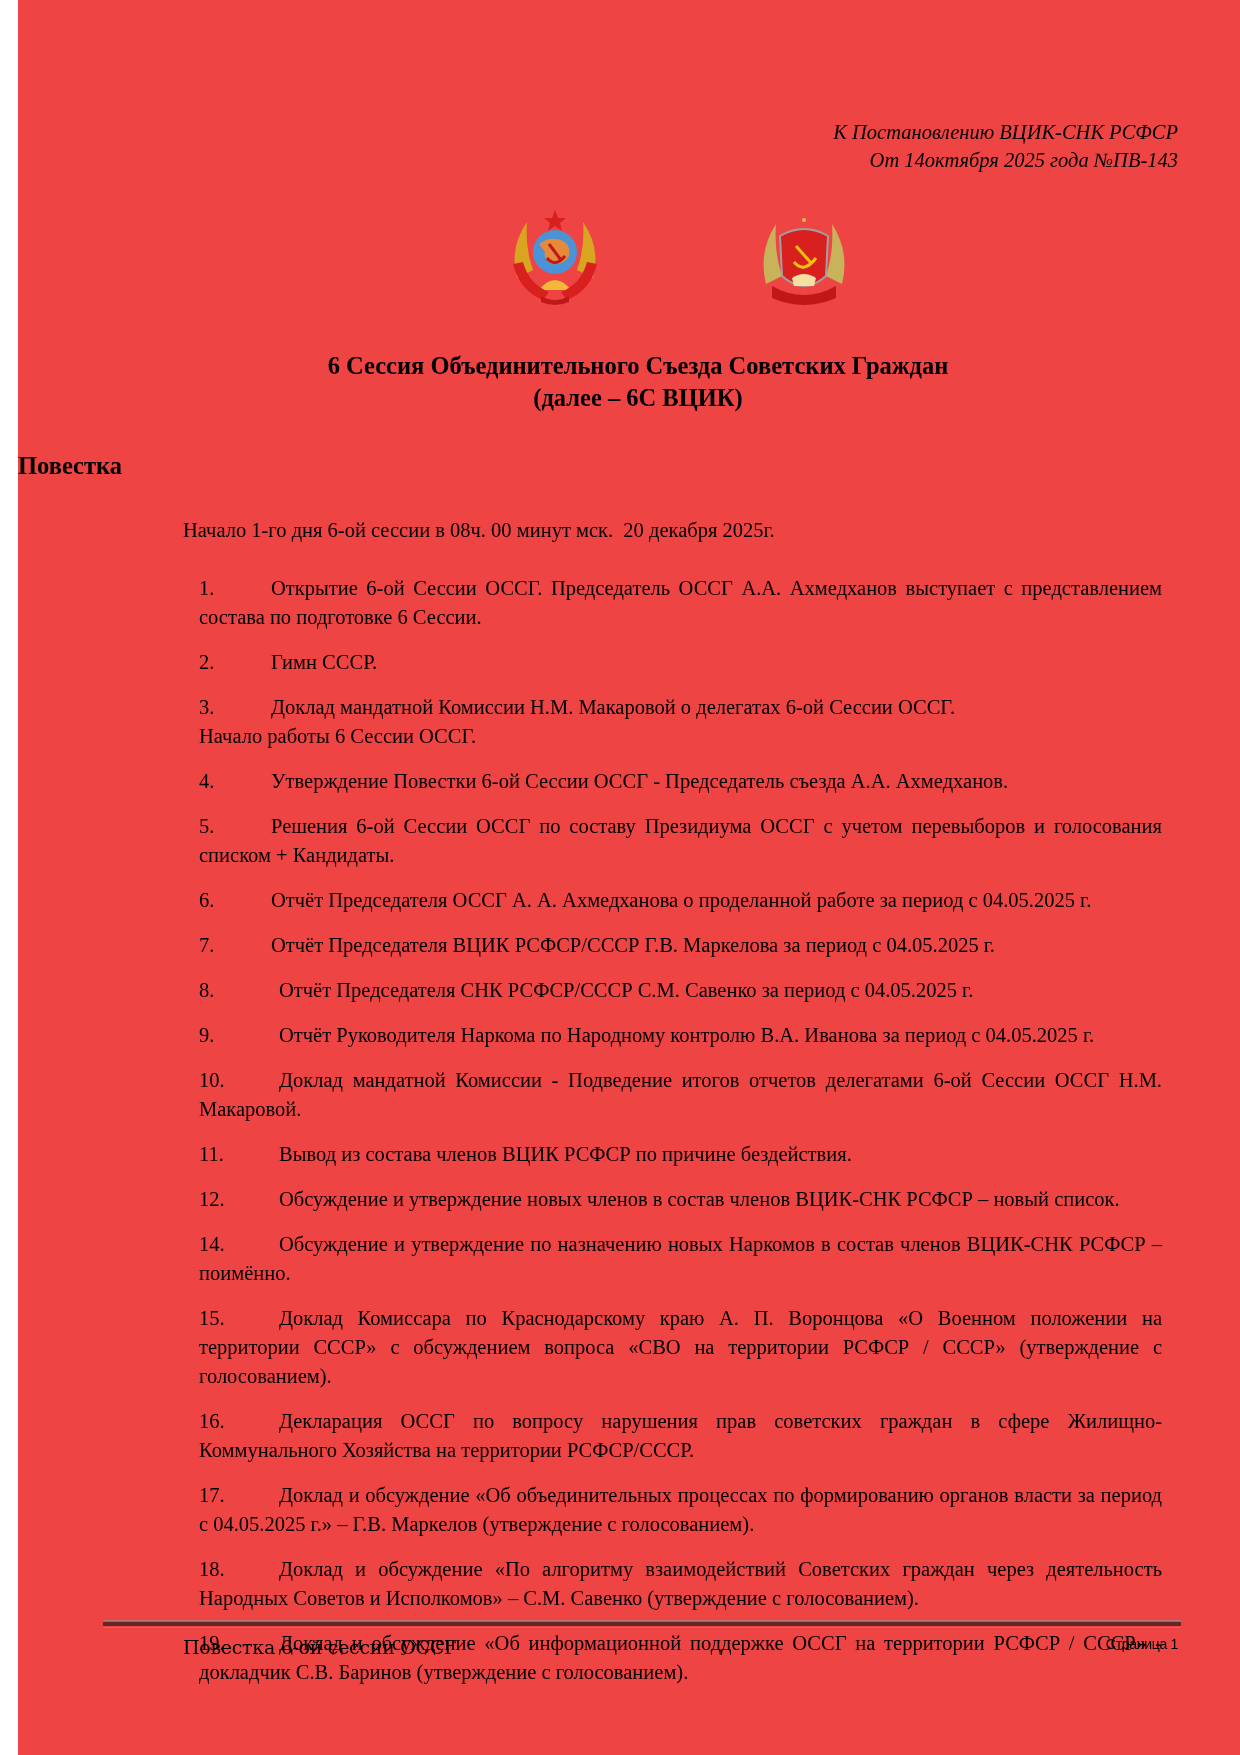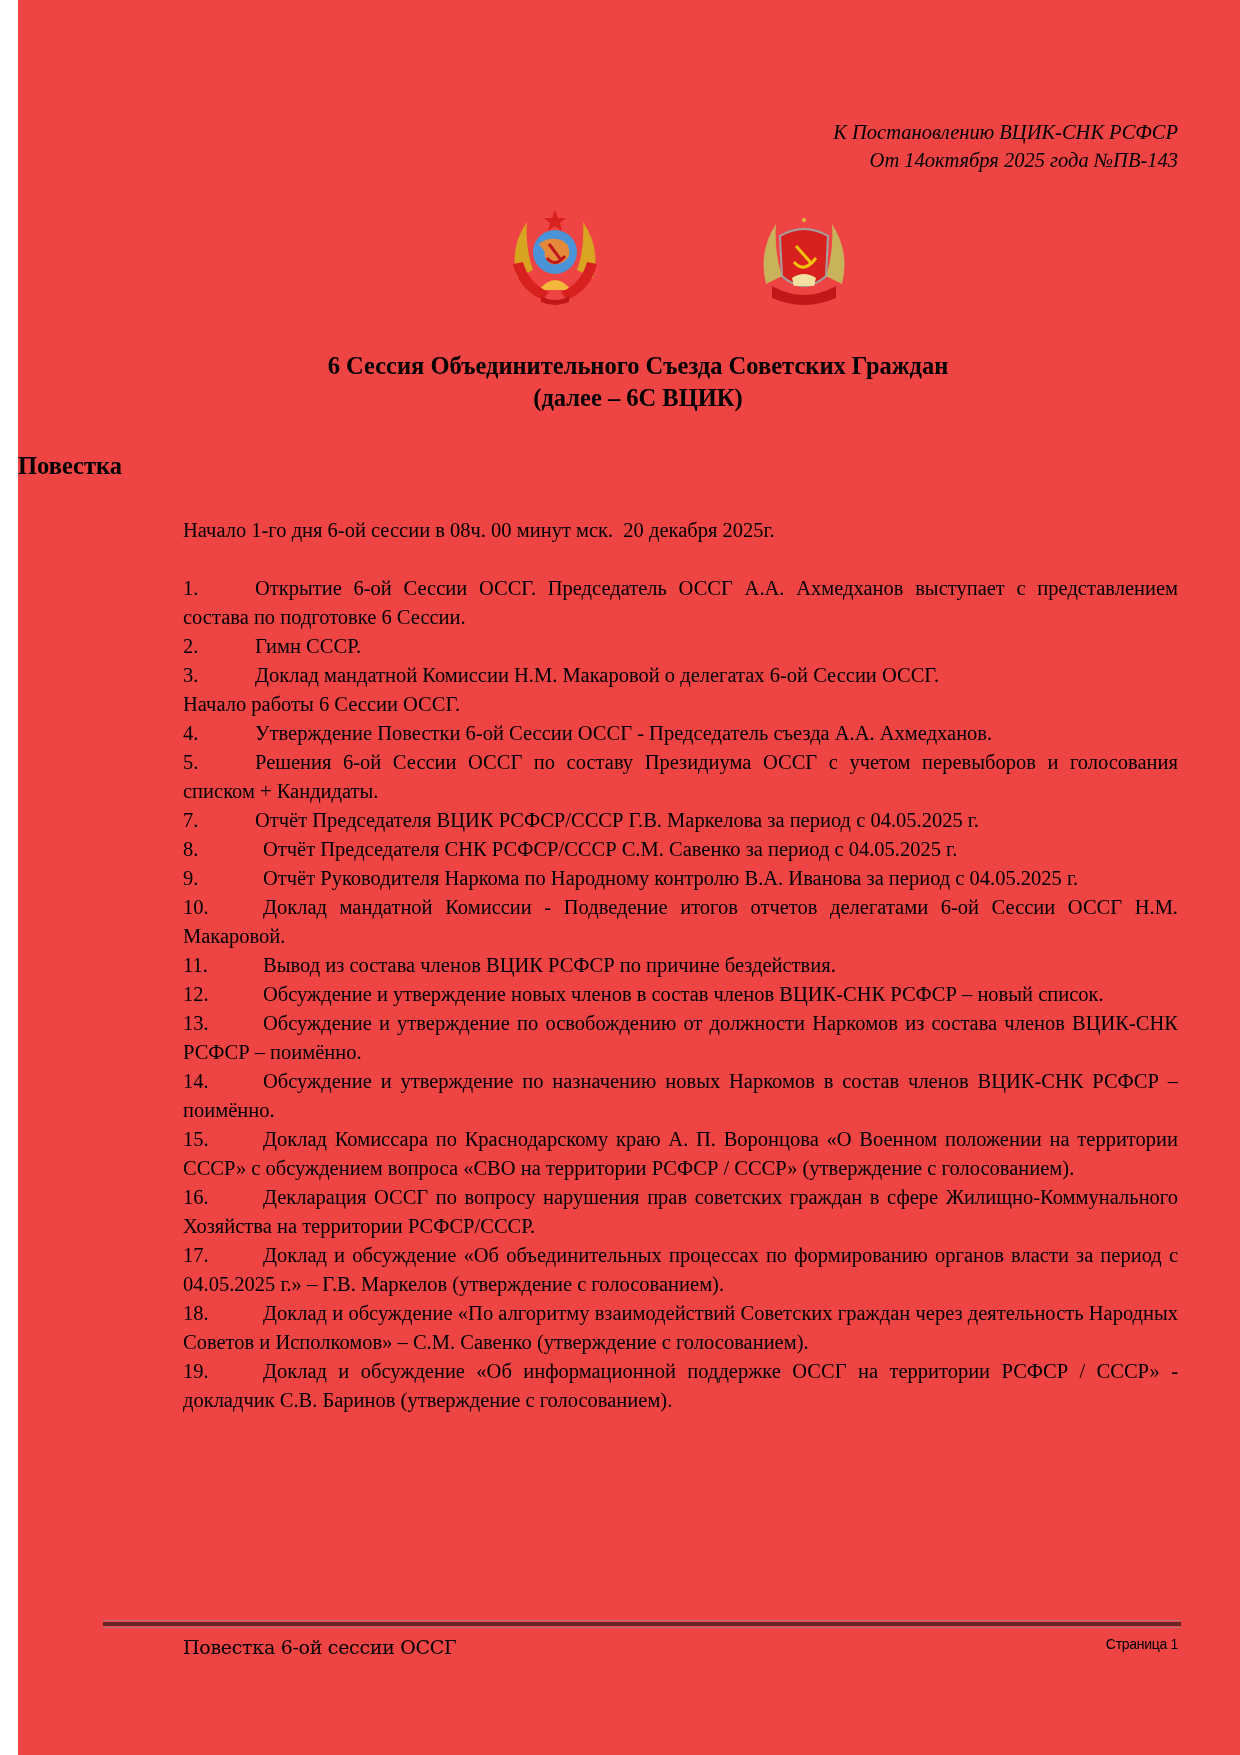--- a/index.html
+++ b/index.html
@@ -23,7 +23,7 @@
           font-size: 20.5px; line-height: 29px; }
   .start-line { margin: 0 0 29px 0; white-space: pre; }
   .items { margin: 0; padding: 0; list-style: none; }
-  .item { text-align: justify; text-align-last: left; margin: 0; }
+  .item { text-align: justify; text-align-last: left; margin: 16px; }
   .item .num { display: inline-block; width: 72px; }
   .item.wide .num { width: 80px; }
   .item .cont { display: block; }

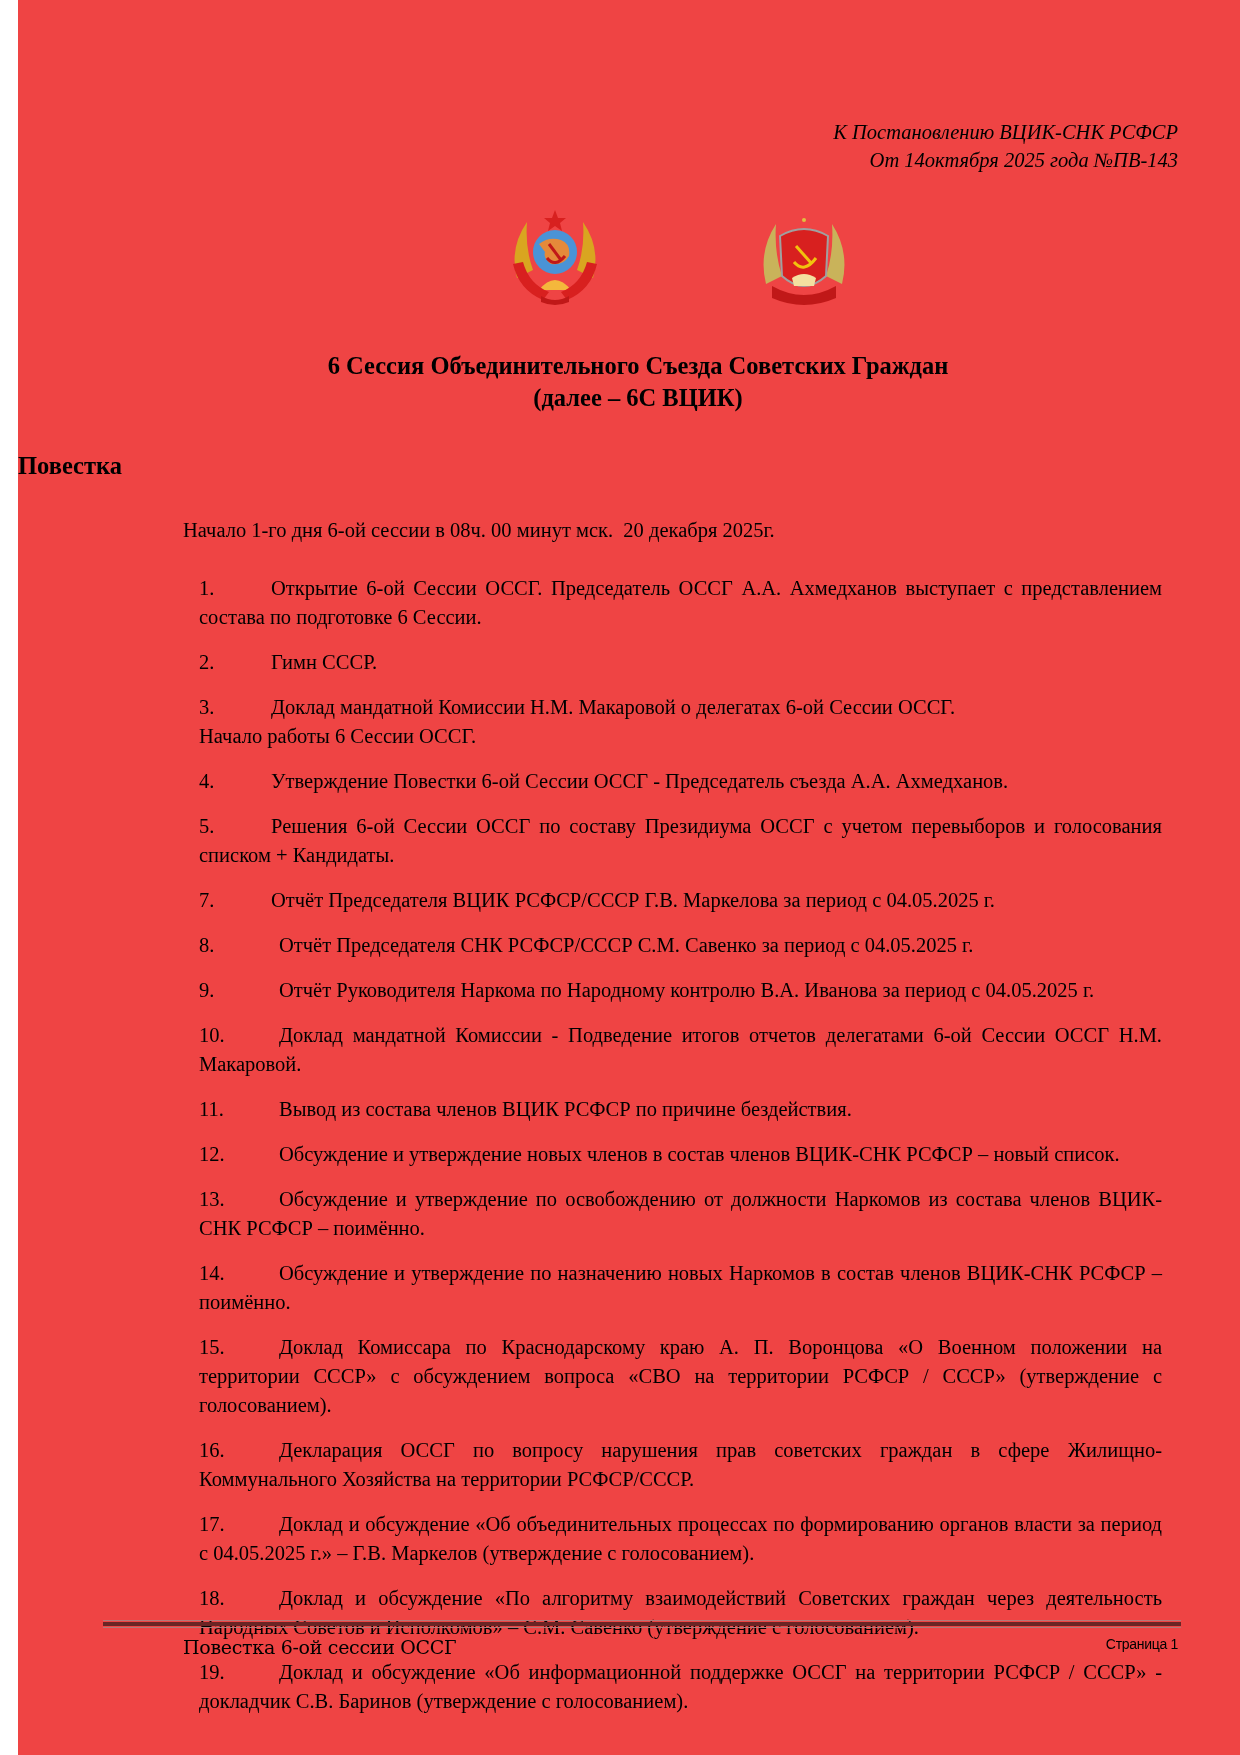--- a/index.html
+++ b/index.html
@@ -98,6 +98,7 @@
         <li class="item"><span class="num">3.</span><span>Доклад мандатной Комиссии Н.М. Макаровой о делегатах 6-ой Сессии ОССГ.</span><span class="cont">Начало работы 6 Сессии ОССГ.</span></li>
         <li class="item"><span class="num">4.</span><span>Утверждение Повестки 6-ой Сессии ОССГ - Председатель съезда А.А. Ахмедханов.</span></li>
         <li class="item"><span class="num">5.</span><span>Решения 6-ой Сессии ОССГ по составу Президиума ОССГ с учетом перевыборов и голосования списком + Кандидаты.</span></li>
+        <li class="item"><span class="num">6.</span><span>Отчёт Председателя ОССГ А. А. Ахмедханова о проделанной работе за период с 04.05.2025 г.</span></li>
         <li class="item"><span class="num">7.</span><span>Отчёт Председателя ВЦИК РСФСР/СССР Г.В. Маркелова за период с 04.05.2025 г.</span></li>
         <li class="item wide"><span class="num">8.</span><span>Отчёт Председателя СНК РСФСР/СССР С.М. Савенко за период с 04.05.2025 г.</span></li>
         <li class="item wide"><span class="num">9.</span><span>Отчёт Руководителя Наркома по Народному контролю В.А. Иванова за период с 04.05.2025 г.</span></li>

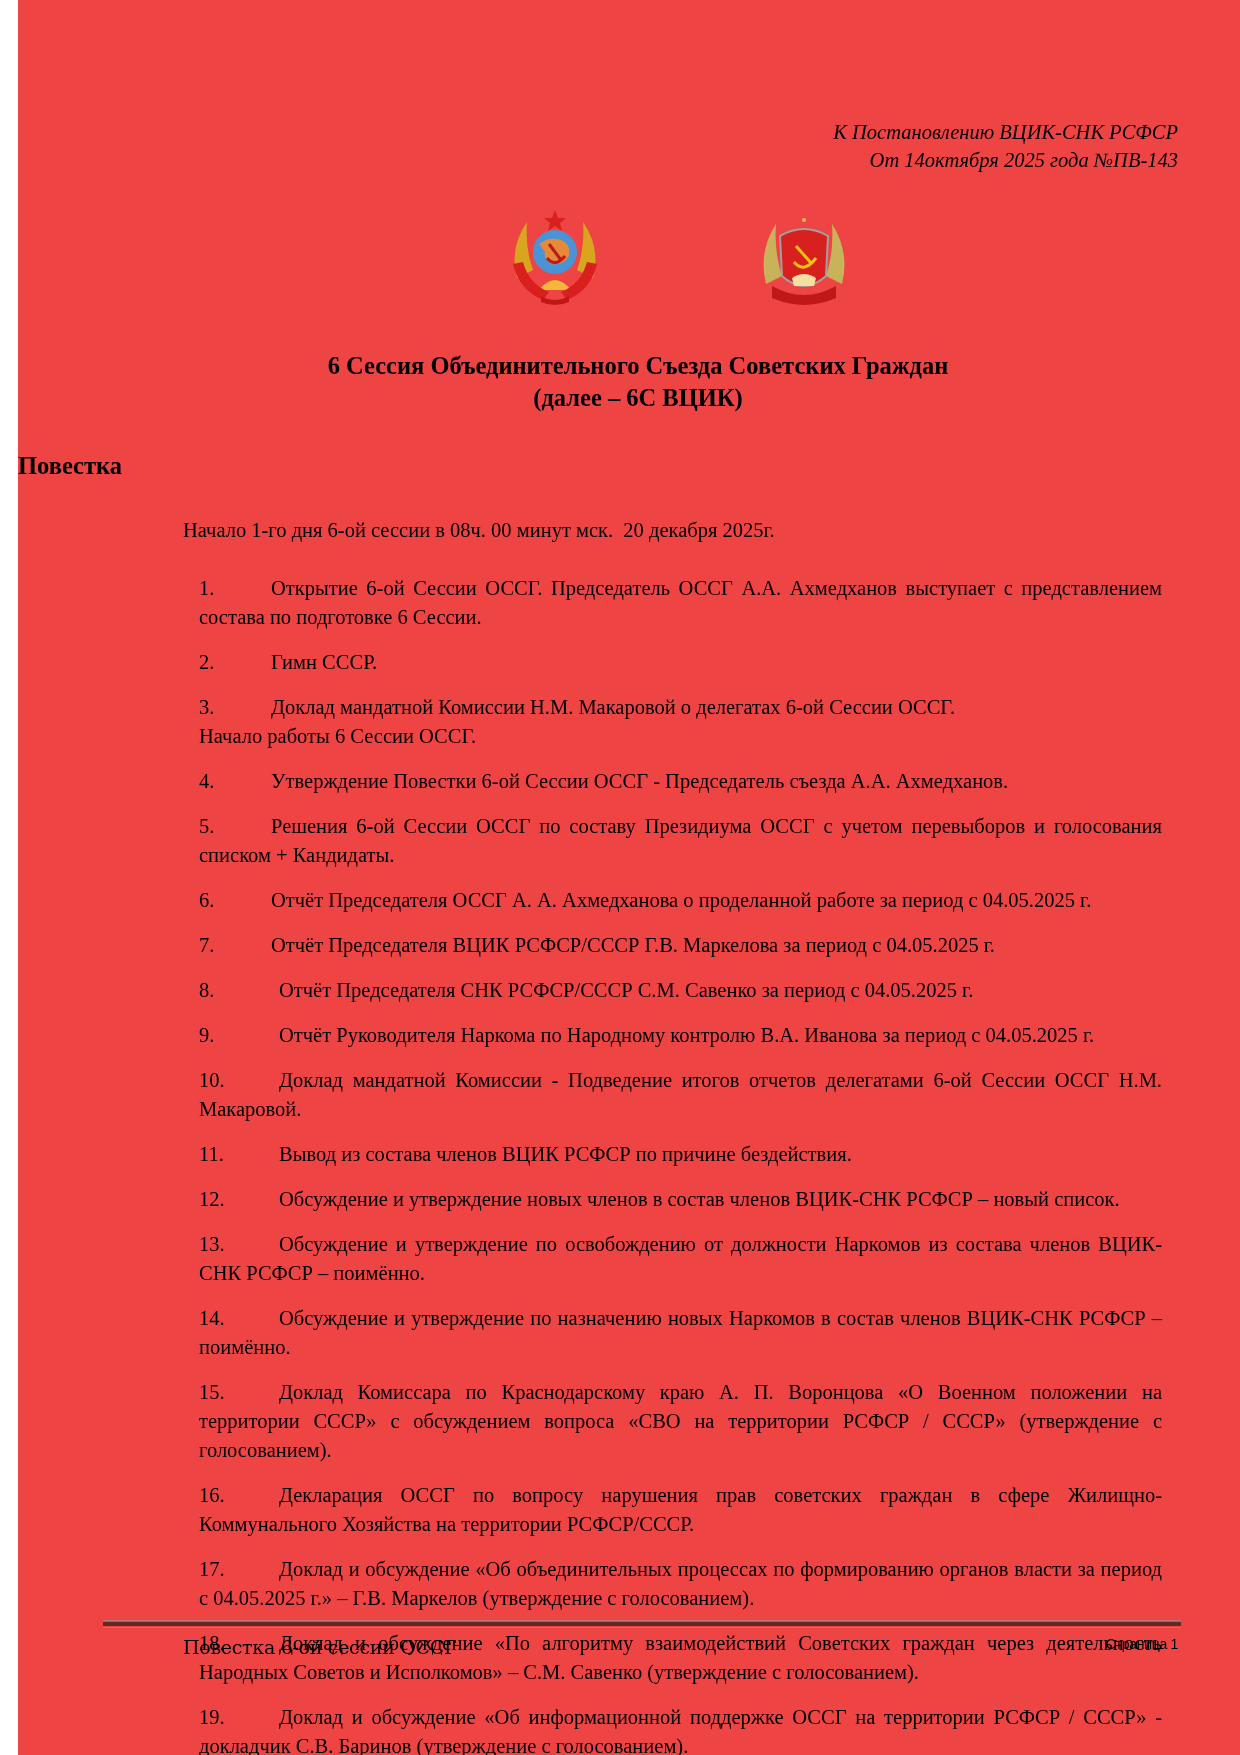--- a/index.html
+++ b/index.html
@@ -105,7 +105,6 @@
         <li class="item wide"><span class="num">10.</span><span>Доклад мандатной Комиссии - Подведение итогов отчетов делегатами 6-ой Сессии ОССГ  Н.М. Макаровой.</span></li>
         <li class="item wide"><span class="num">11.</span><span>Вывод из состава членов ВЦИК РСФСР по причине бездействия.</span></li>
         <li class="item wide"><span class="num">12.</span><span>Обсуждение и утверждение новых членов в состав членов ВЦИК-СНК РСФСР – новый список.</span></li>
-        <li class="item wide"><span class="num">13.</span><span>Обсуждение и утверждение по освобождению от должности Наркомов из состава членов ВЦИК-СНК РСФСР – поимённо.</span></li>
         <li class="item wide"><span class="num">14.</span><span>Обсуждение и утверждение по назначению новых Наркомов в состав членов ВЦИК-СНК РСФСР – поимённо.</span></li>
         <li class="item wide"><span class="num">15.</span><span>Доклад Комиссара по Краснодарскому краю А. П. Воронцова «О Военном положении на территории СССР» с обсуждением вопроса «СВО на территории РСФСР / СССР» (утверждение с голосованием).</span></li>
         <li class="item wide"><span class="num">16.</span><span>Декларация ОССГ по вопросу нарушения прав советских граждан в сфере Жилищно-Коммунального Хозяйства на территории РСФСР/СССР.</span></li>

